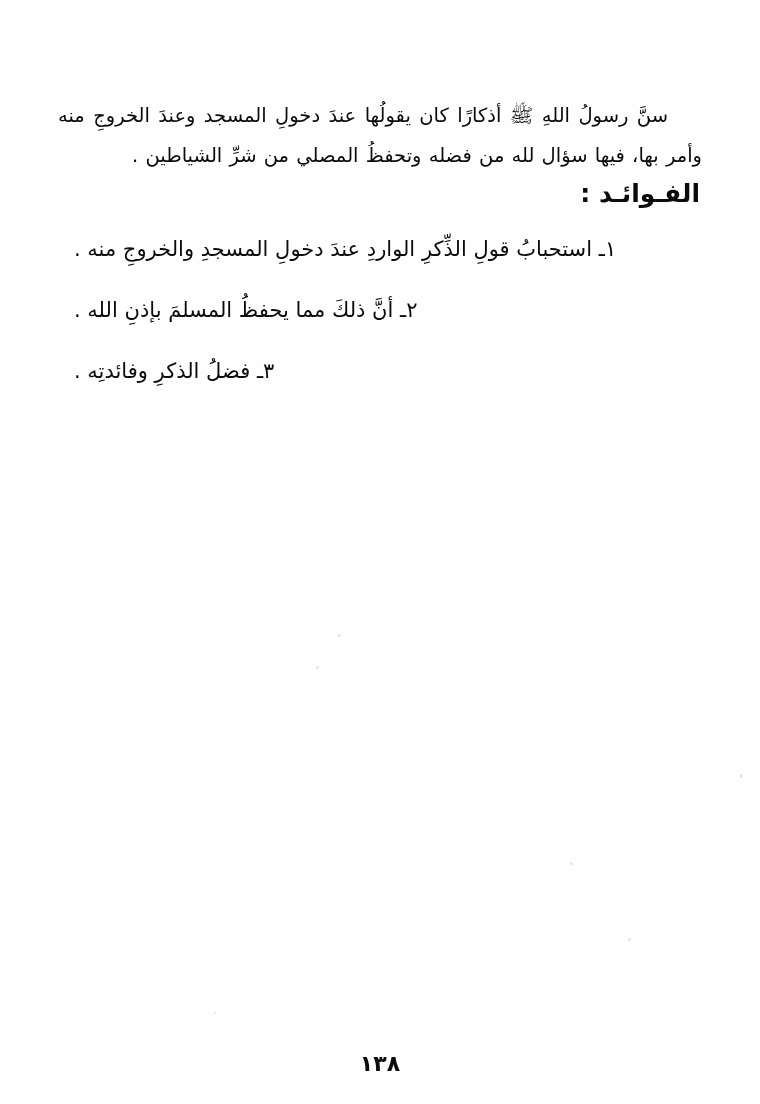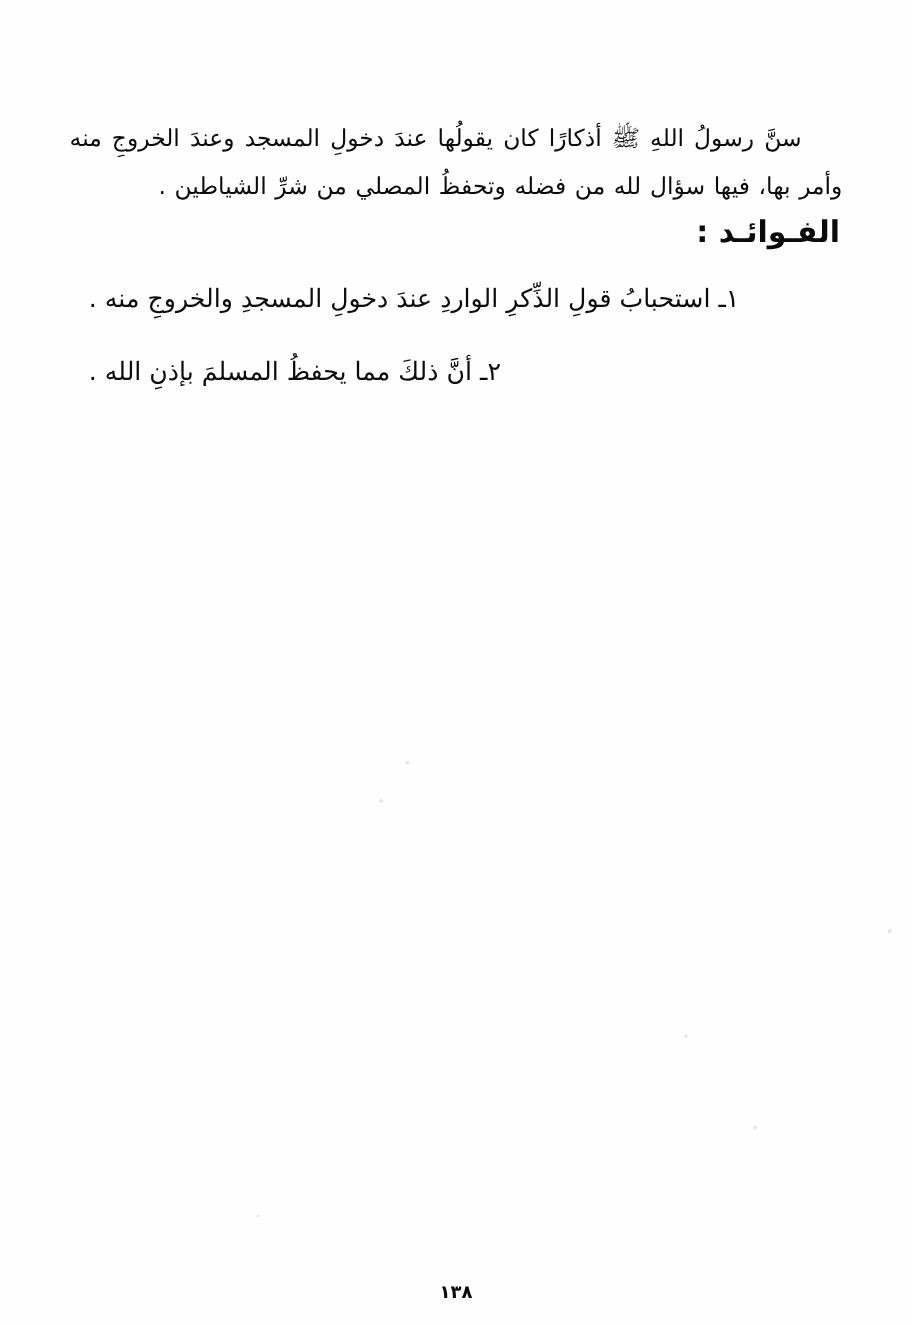--- a/index.html
+++ b/index.html
@@ -108,6 +108,7 @@
     <ul class="list">
       <li class="list-item i1">١ـ استحبابُ قولِ الذِّكرِ الواردِ عندَ دخولِ المسجدِ والخروجِ منه .</li>
       <li class="list-item i2">٢ـ أنَّ ذلكَ مما يحفظُ المسلمَ بإذنِ الله .</li>
+      <li class="list-item i3">٣ـ فضلُ الذكرِ وفائدتِه .</li>
     </ul>
 
   </div>

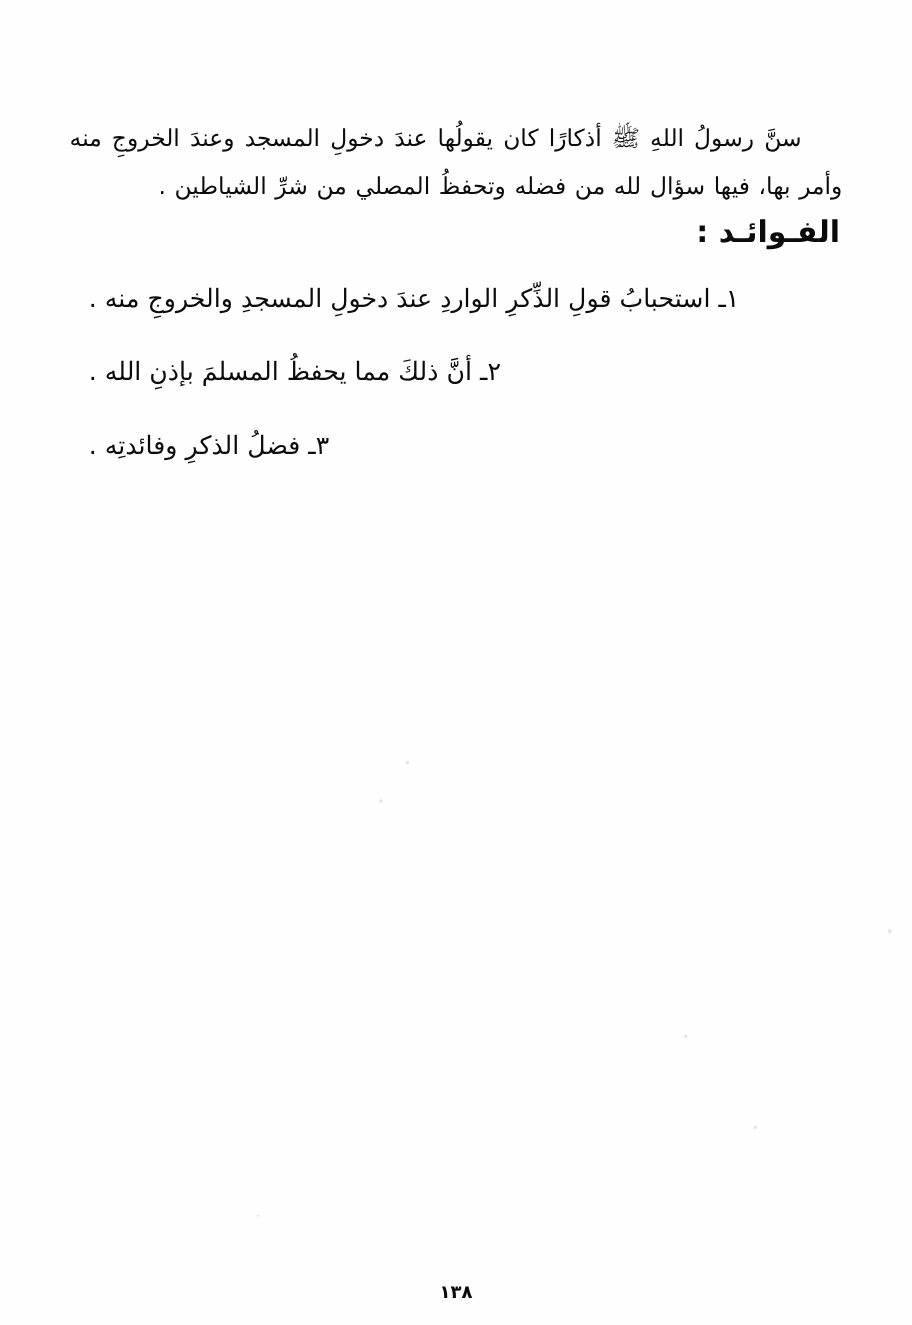--- a/index.html
+++ b/index.html
@@ -72,11 +72,11 @@
   .list-item.i3 { padding-right: 92px; }
   .page-number {
     position: absolute;
-    bottom: 18px;
+    bottom: 28px;
     left: 0;
     right: 0;
     text-align: center;
-    font-size: 15px;
+    font-size: 22px;
     font-weight: bold;
     letter-spacing: 1px;
   }

